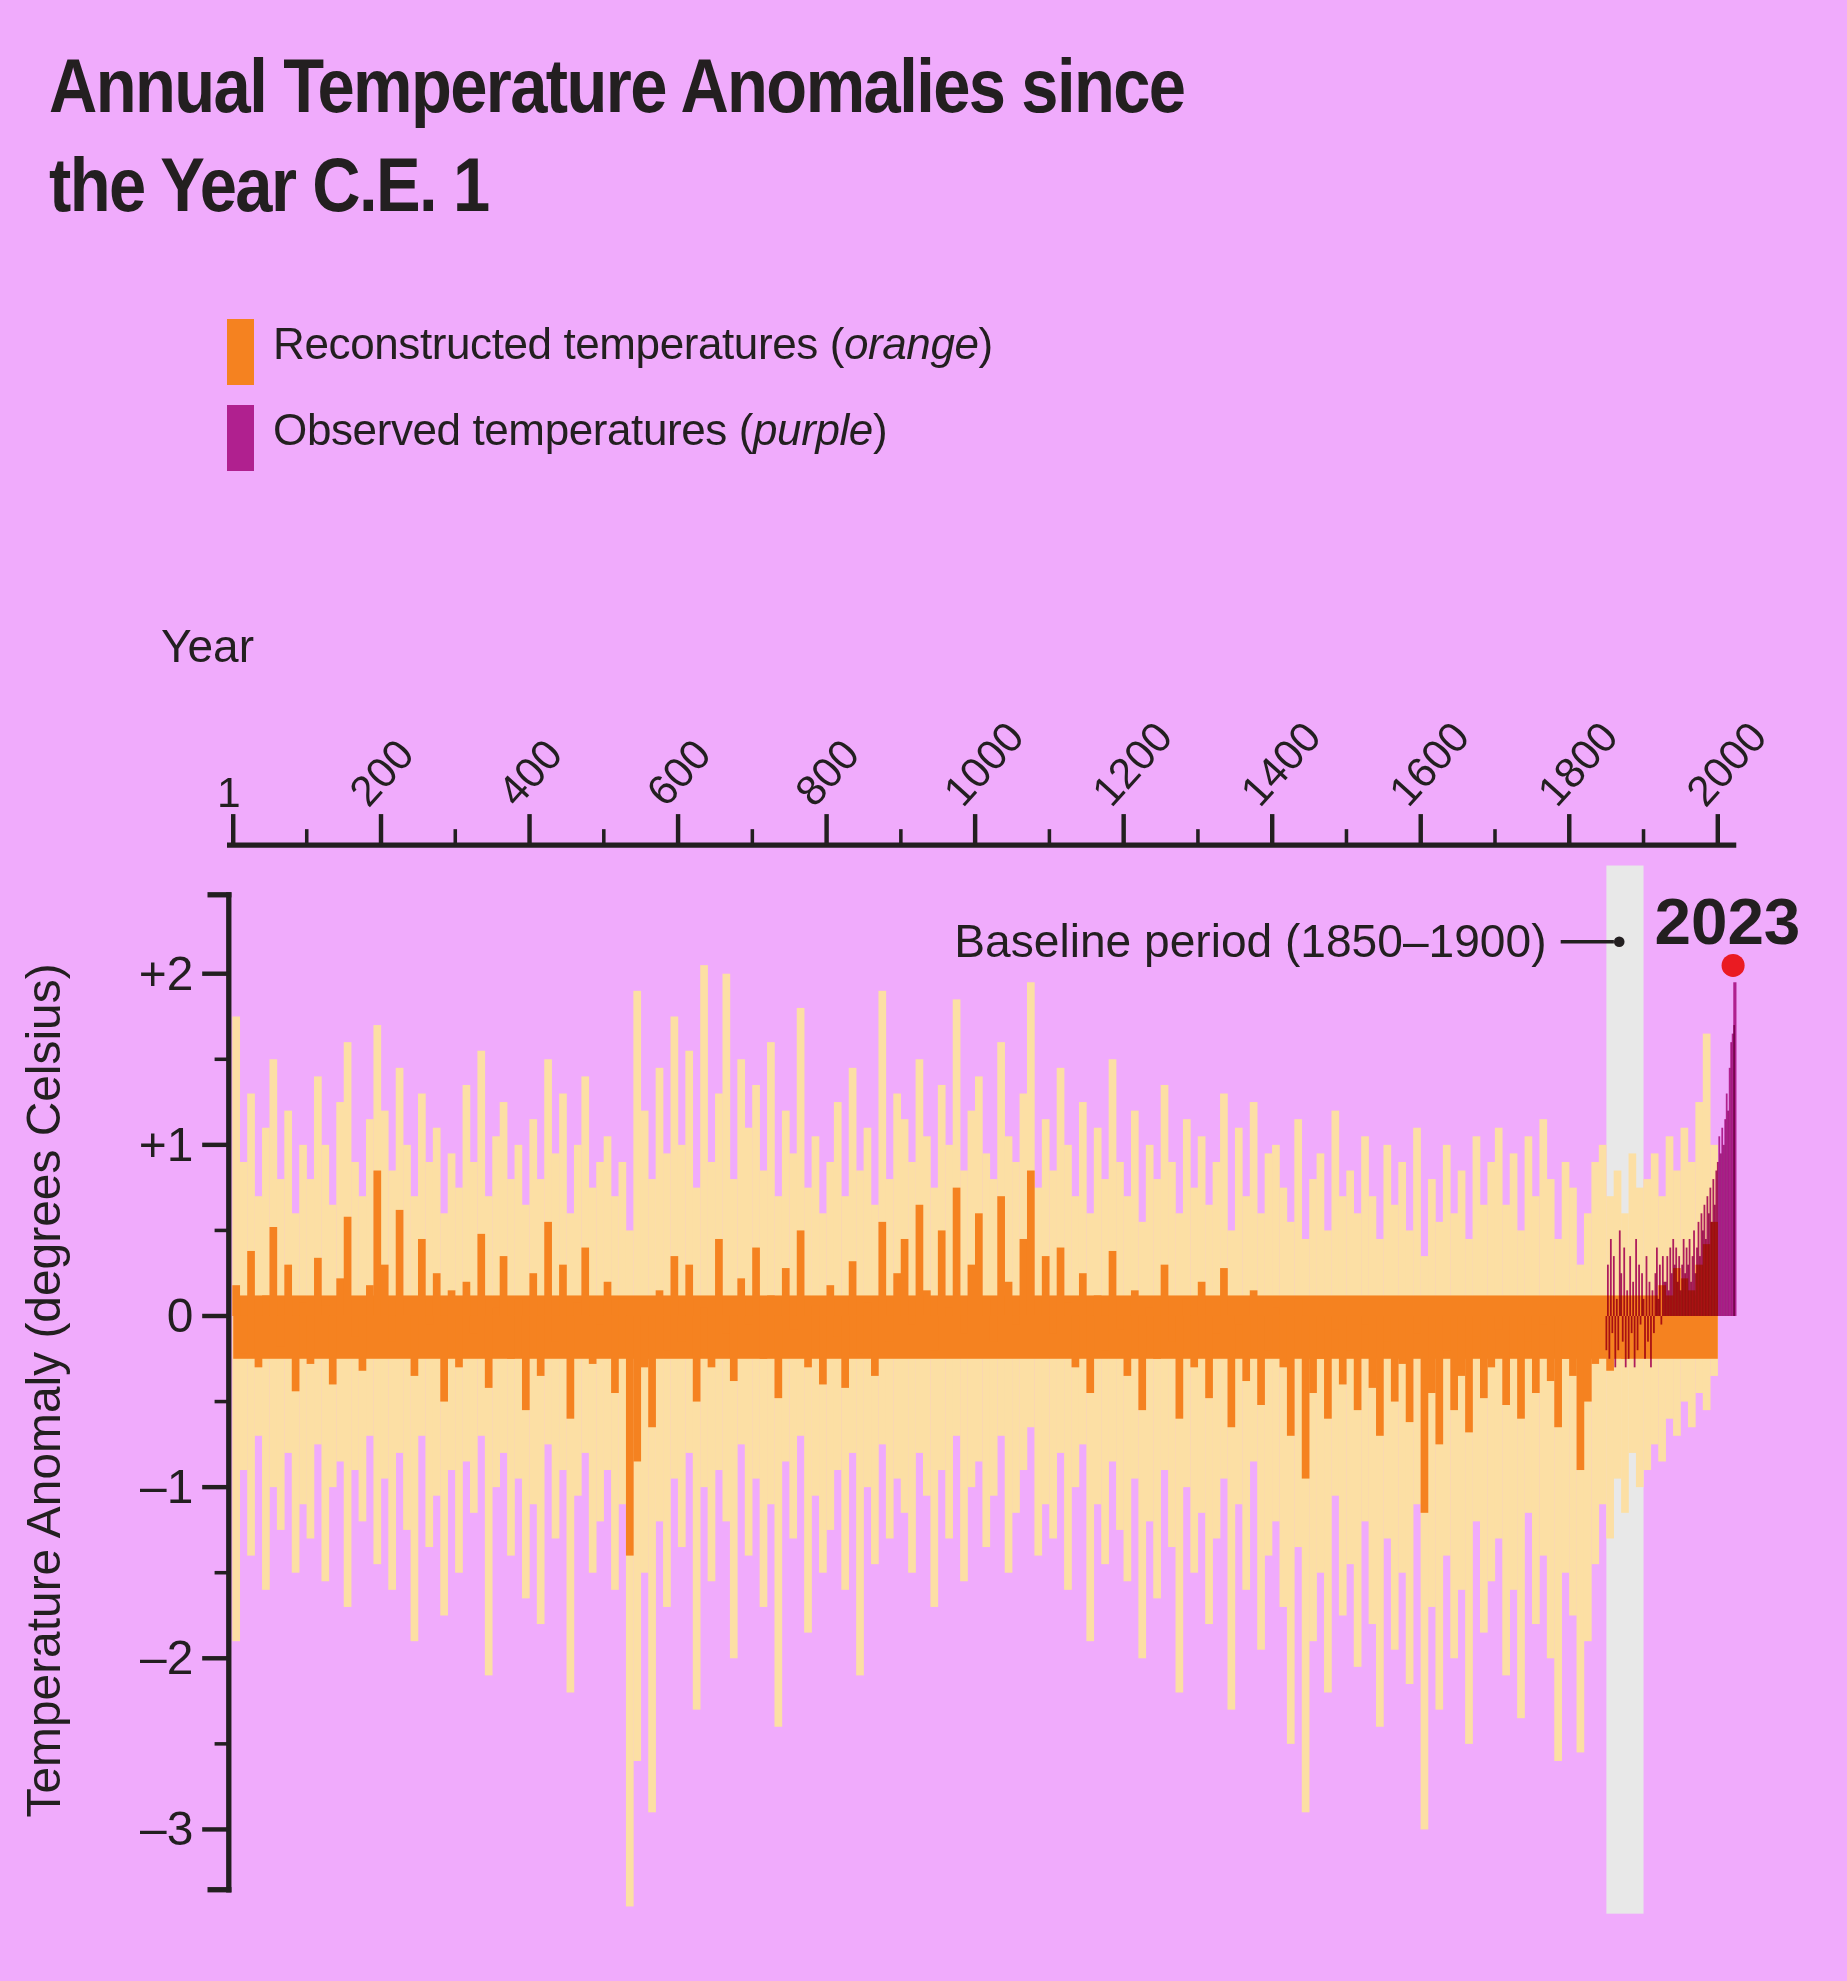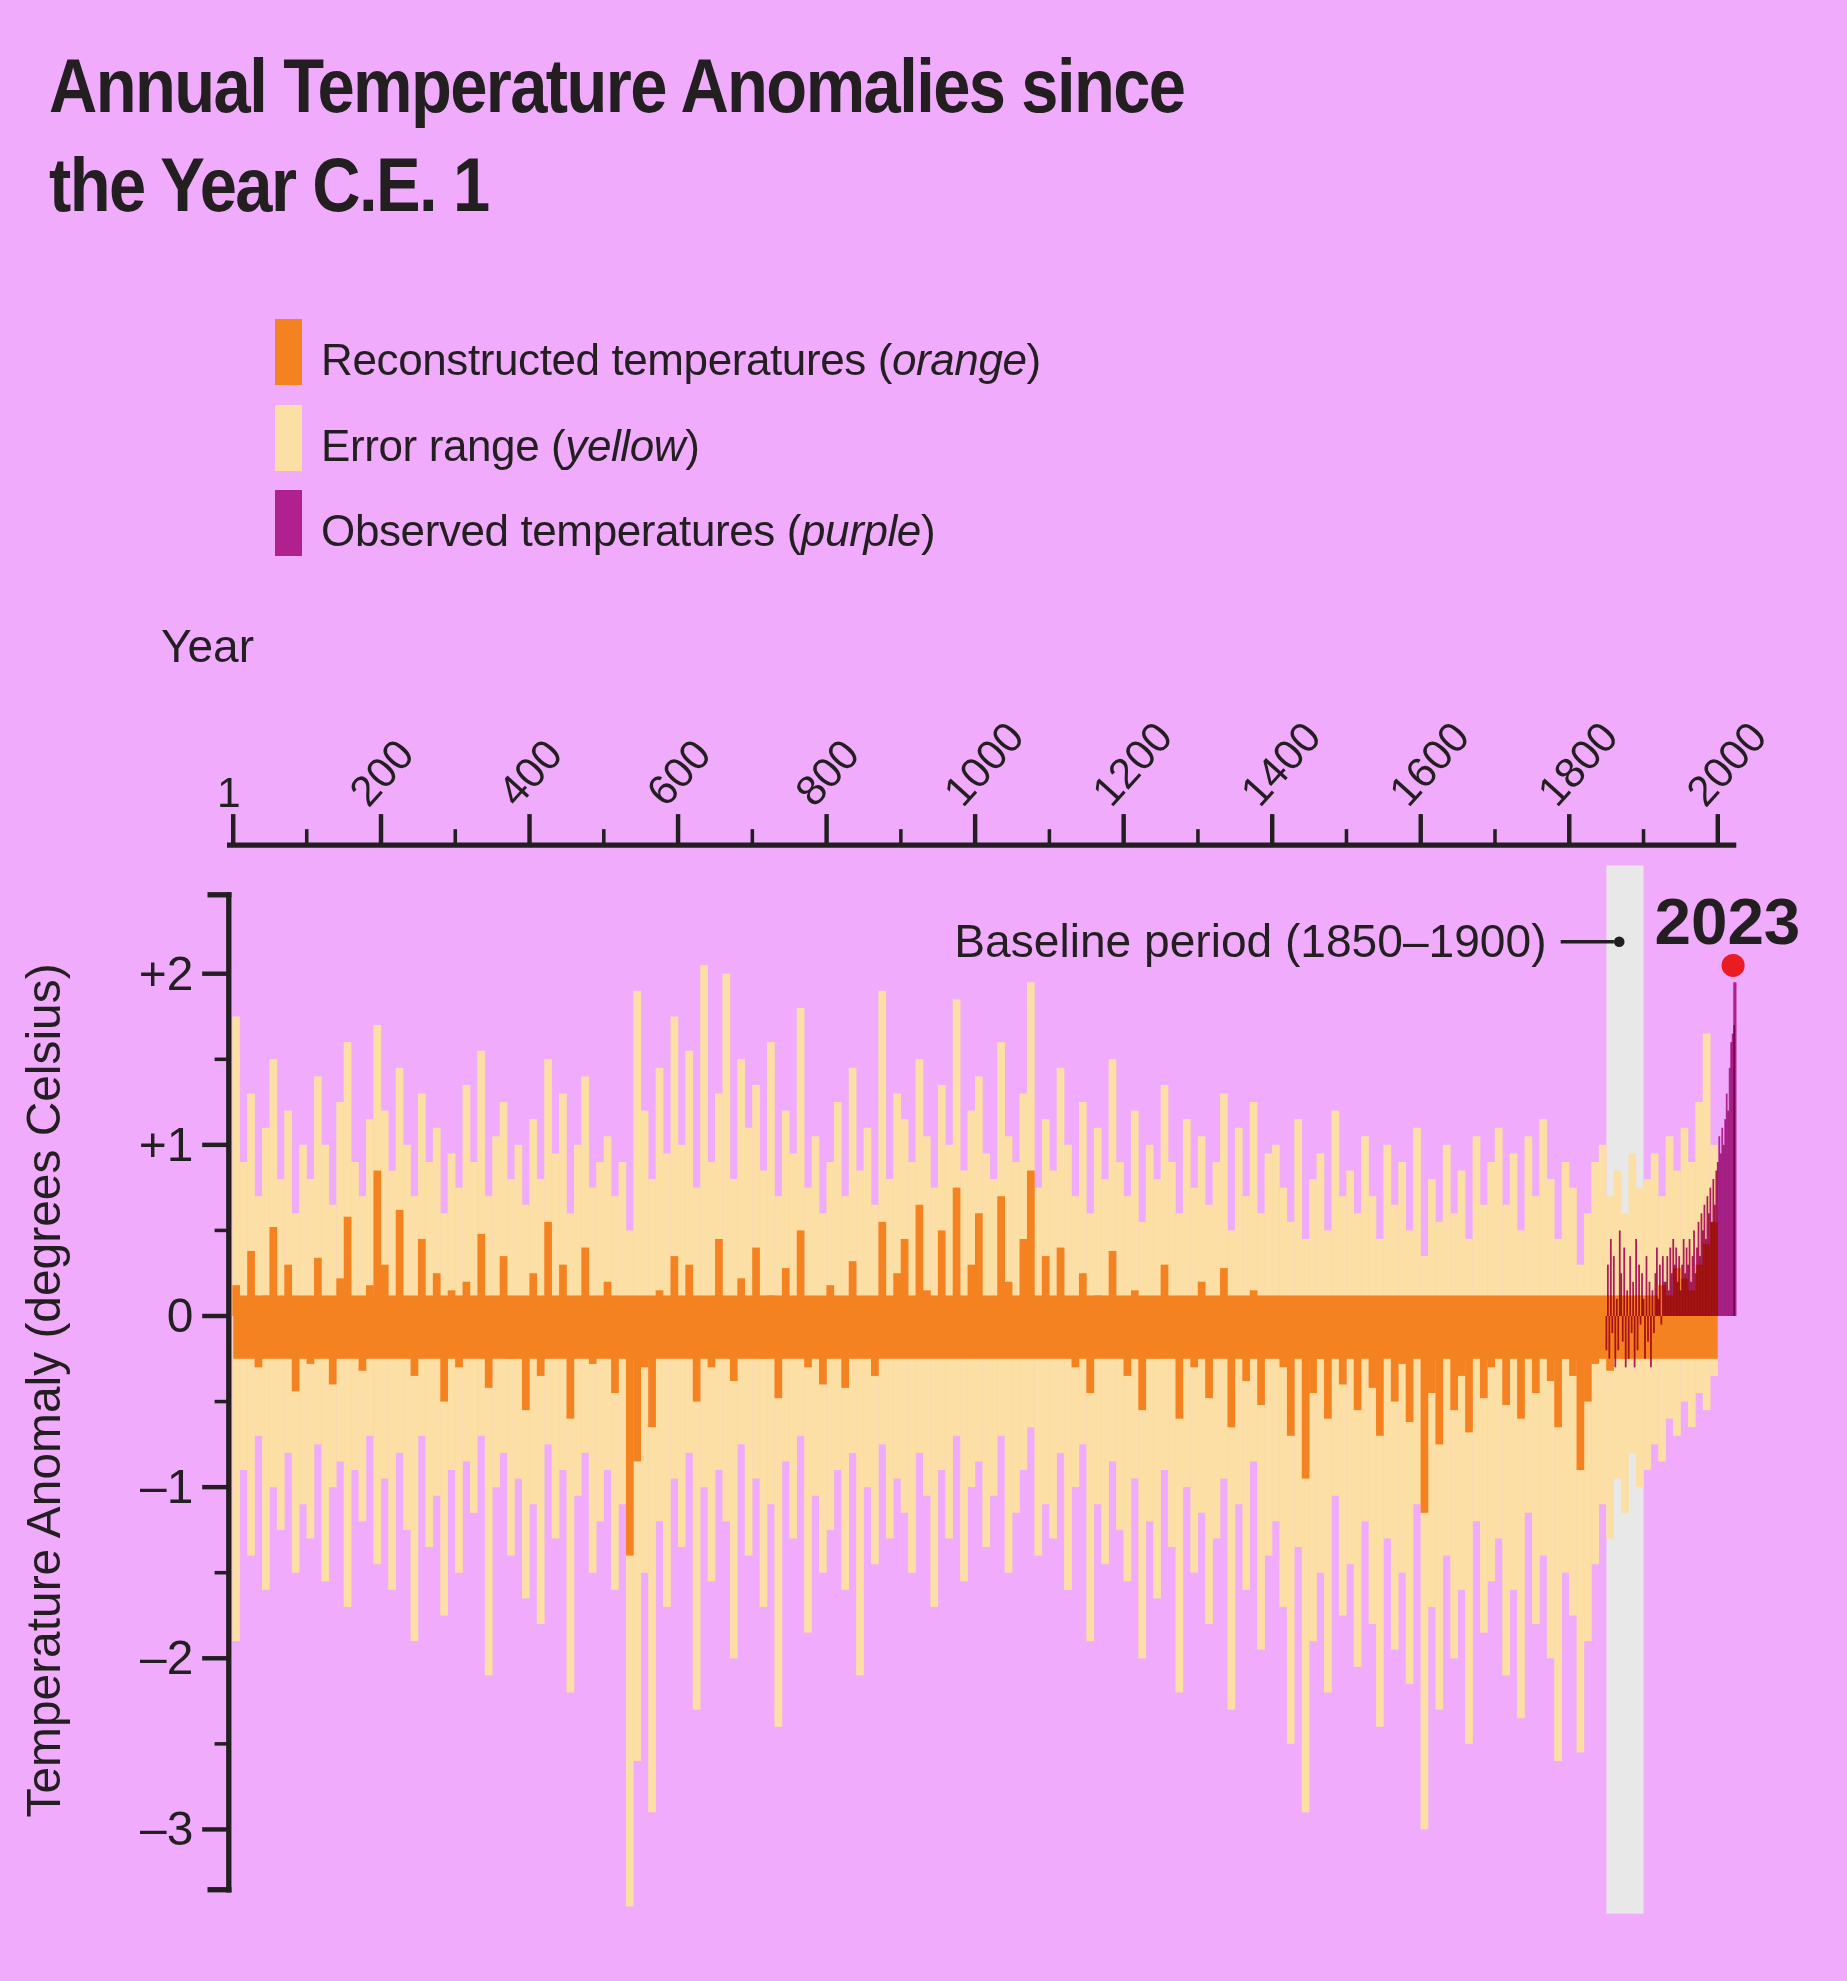--- a/index.html
+++ b/index.html
@@ -9,7 +9,7 @@
   .title{position:absolute;left:49px;top:37px;width:1330px;font-weight:700;font-size:76px;
          line-height:1.30;letter-spacing:-1.8px;transform:scaleX(.88);transform-origin:left top;color:#231F20;}
   .legend{position:absolute;left:227px;top:319px;}
-  .legend-row{display:flex;align-items:flex-end;margin-bottom:19.5px;height:66px;margin-left:48px;}
+  .legend-row{display:flex;align-items:flex-start;margin-bottom:19.5px;height:66px;}
   .swatch{width:26.6px;height:66px;margin-right:19.5px;flex:0 0 auto;}
   .legend-text{font-size:44px;letter-spacing:-0.4px;white-space:nowrap;}
   .legend-text i{font-style:italic;}

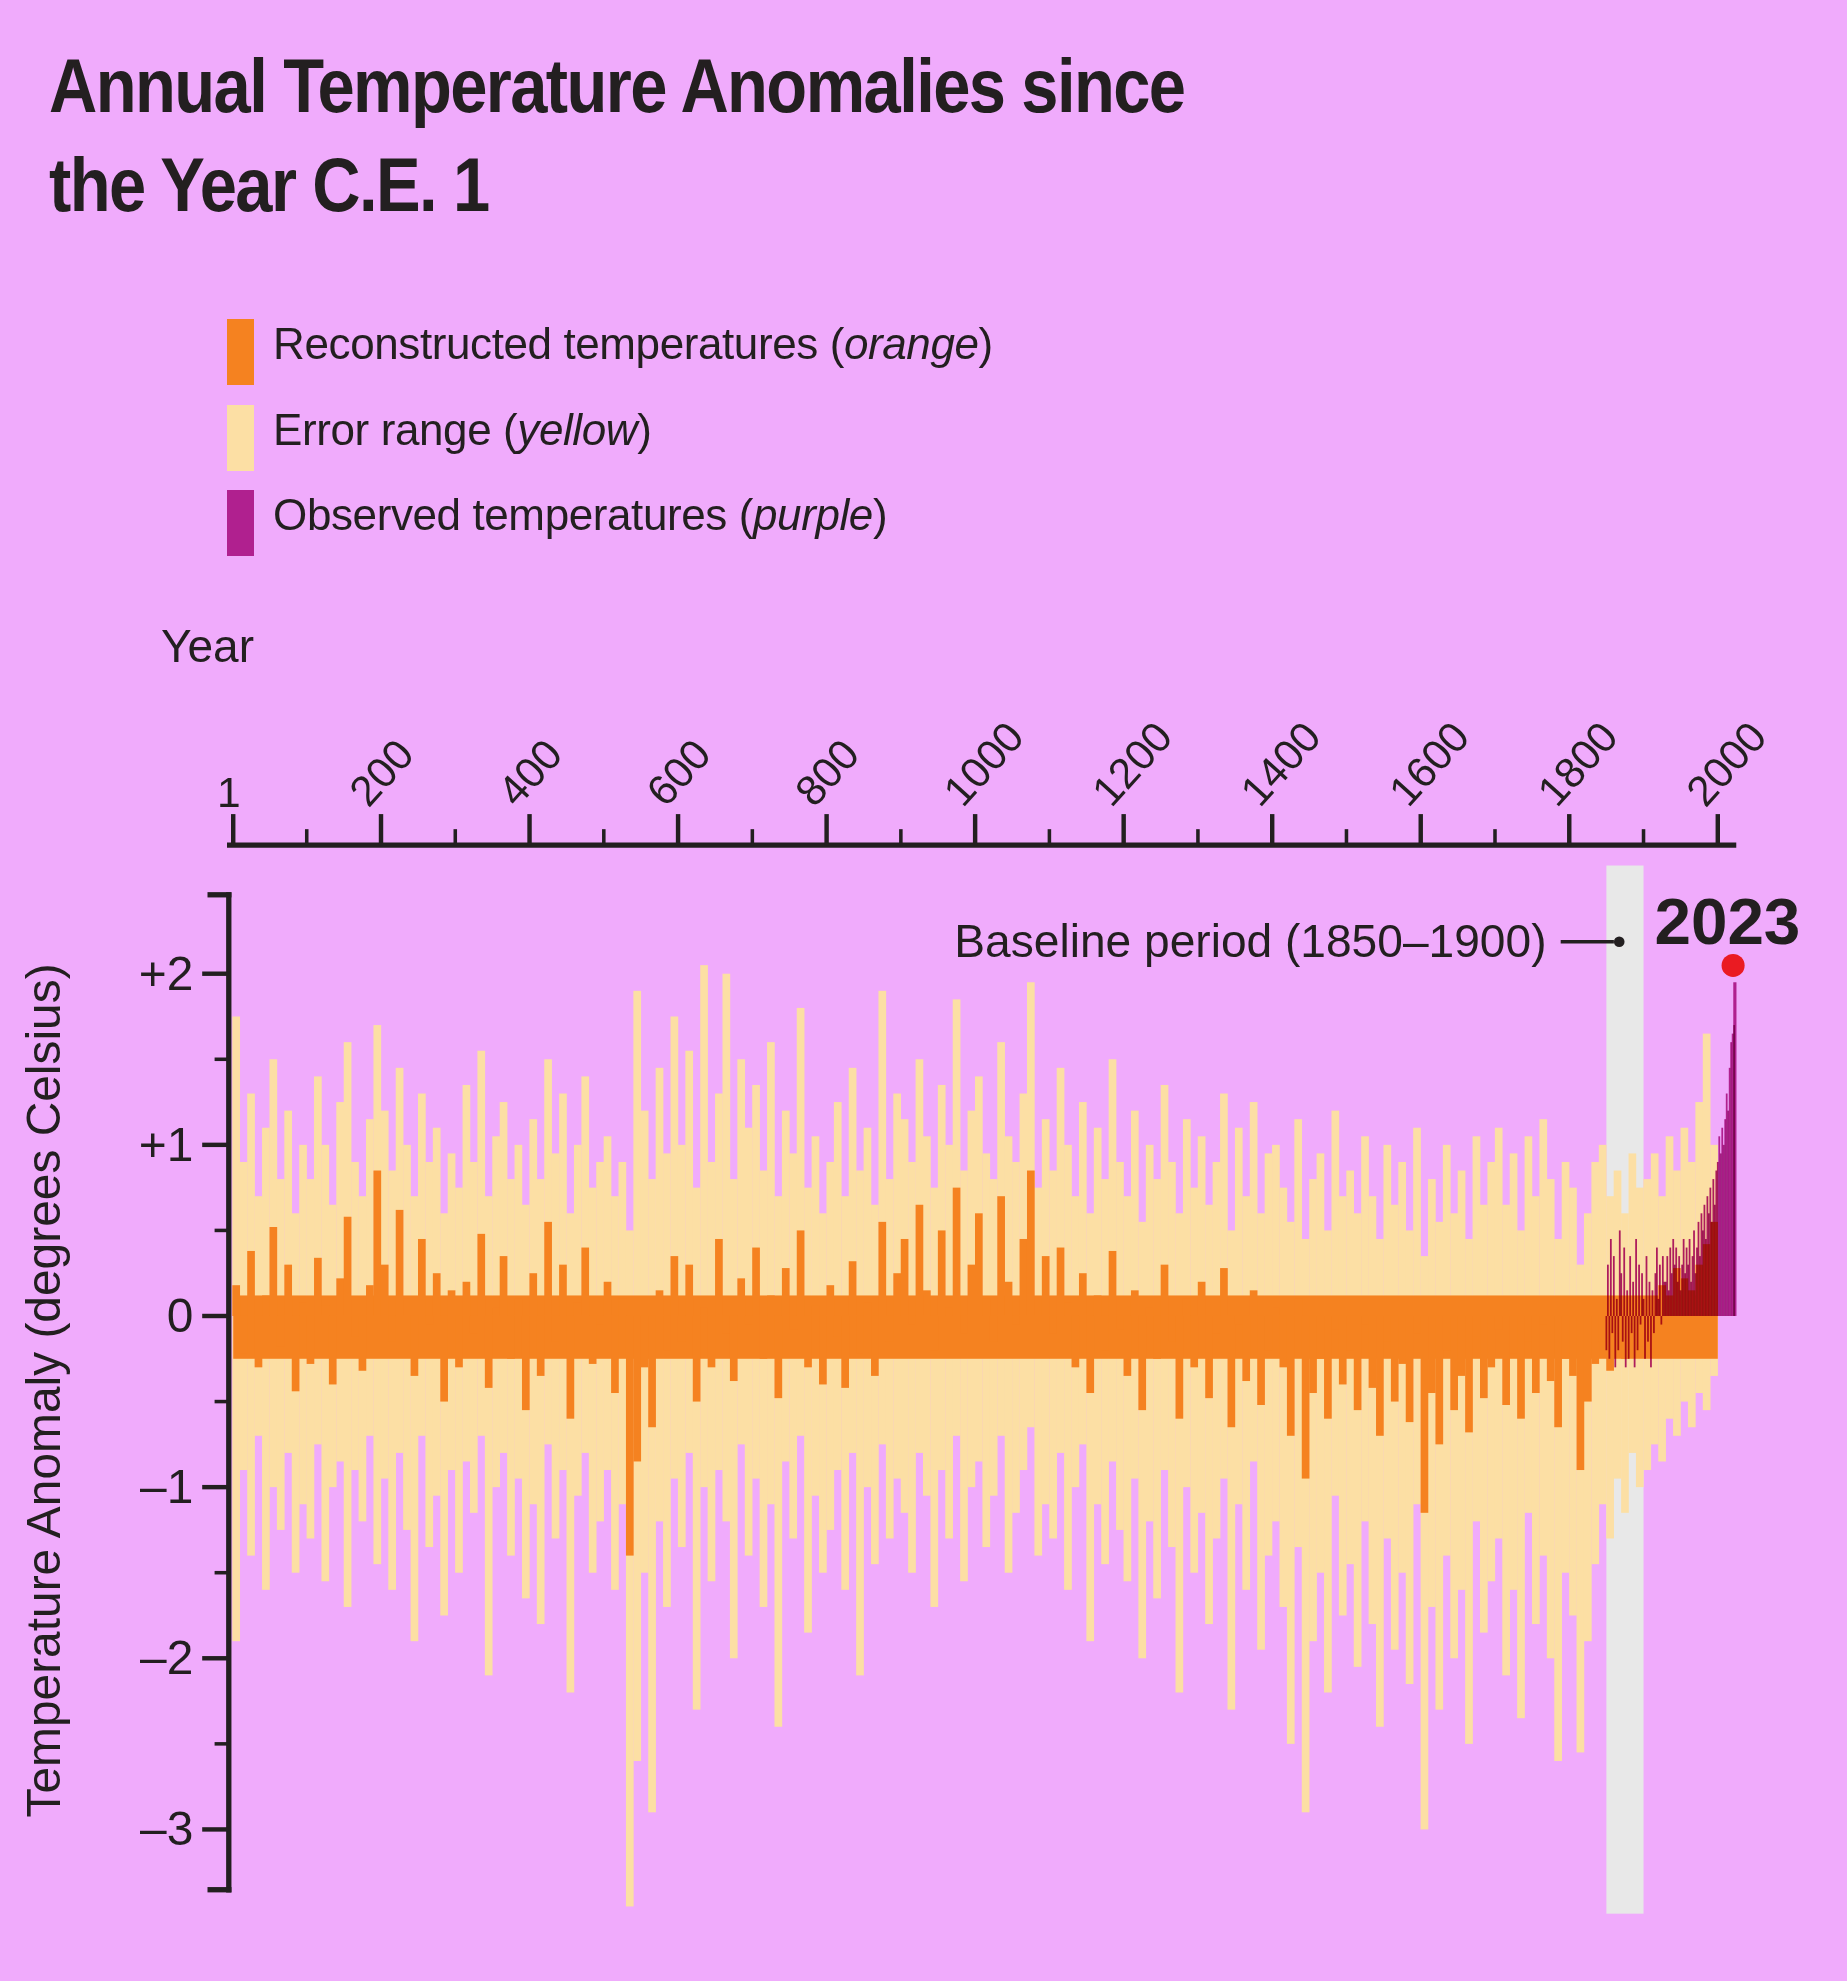--- a/index.html
+++ b/index.html
@@ -30,10 +30,6 @@
     <div class="legend-row">
       <div class="swatch" style="background: rgb(245, 130, 32);"></div>
       <div class="legend-text"><span>Reconstructed temperatures (</span><i>orange</i><span>)</span></div>
-    </div>
-    <div class="legend-row">
-      <div class="swatch" style="background: rgb(252, 223, 164);"></div>
-      <div class="legend-text"><span>Error range (</span><i>yellow</i><span>)</span></div>
     </div>
     <div class="legend-row">
       <div class="swatch" style="background: rgb(176, 32, 143);"></div>

